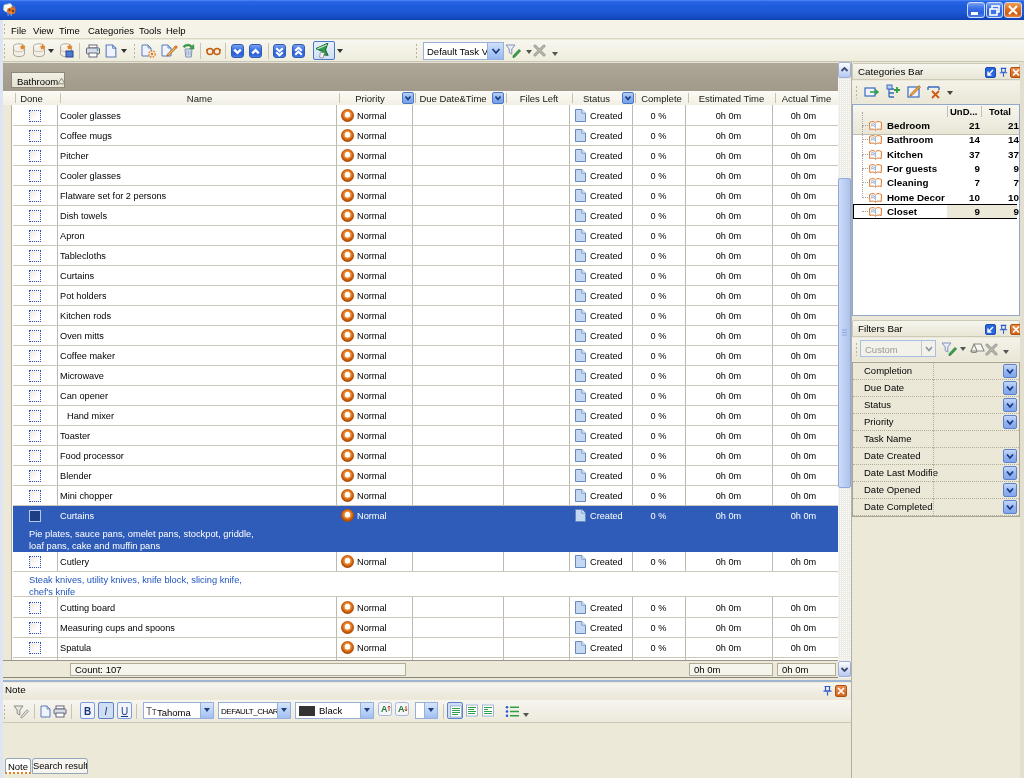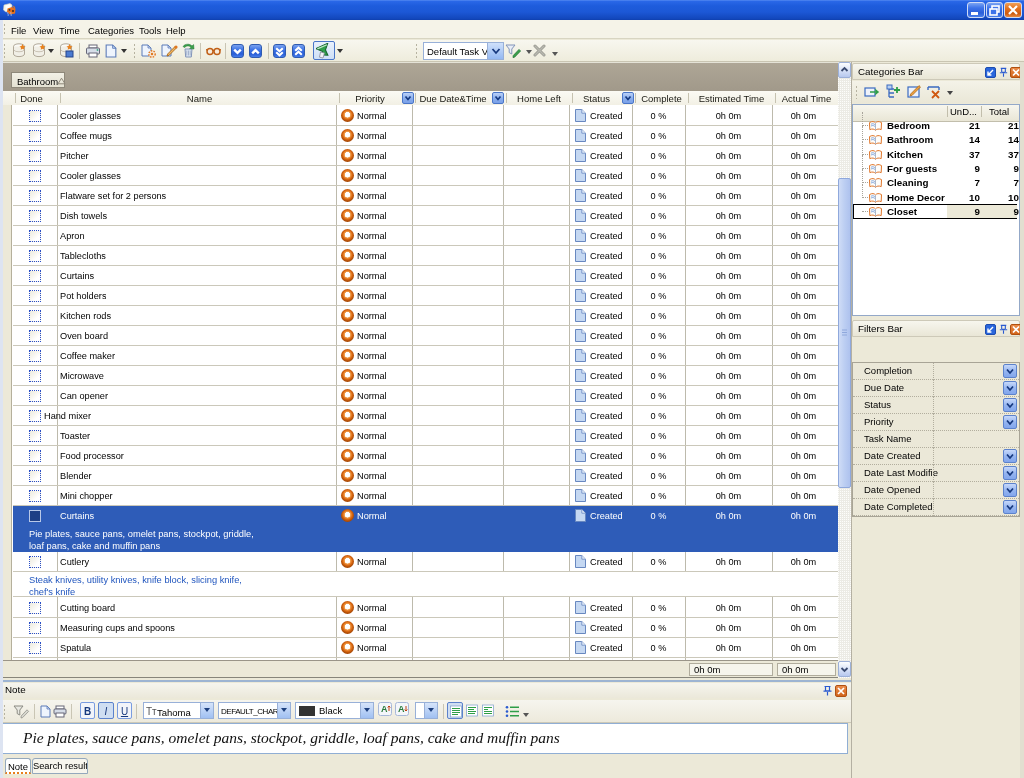--- a/index.html
+++ b/index.html
@@ -258,7 +258,7 @@
         <path d="M2.5 3.5 5 6.5 7.5 3.5" stroke="#16387e" stroke-width="1.6" fill="none"></path>
       </svg>
     </div>
-<div class="hlab" style="left:503px;width:66px;text-align:center">Home Left</div>
+<div class="hlab" style="left:503px;width:66px;text-align:center">Files Left</div>
 <div class="hlab" style="left:569px;width:49px;text-align:center">Status</div>
 <div class="hdrop" style="left:619px">
       <svg width="10" height="10" viewBox="0 0 10 10">

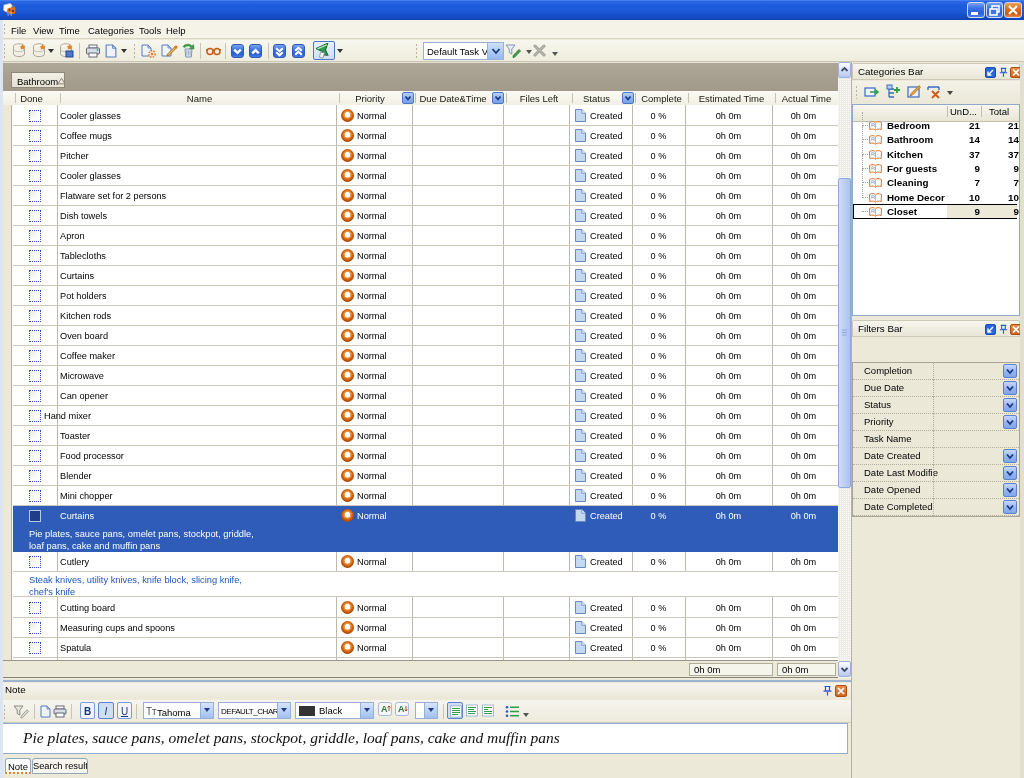--- a/index.html
+++ b/index.html
@@ -53,7 +53,7 @@
 .ptool{position:absolute;left:0;width:168px;height:22px;background:linear-gradient(180deg,#f4f2e8,#eae7d7);}
 
 #tree{position:absolute;left:0;top:42px;width:168px;height:212px;background:#fff;border:1px solid #93a8c8;}
-#treehead{position:absolute;left:0;top:0;width:166px;height:17px;background:linear-gradient(180deg,#f7f6ee,#e9e6d6);border-bottom:1px solid #c2beac;}
+#treehead{position:absolute;left:0;top:0;width:166px;height:30px;background:linear-gradient(180deg,#f7f6ee,#e9e6d6);border-bottom:1px solid #c2beac;font-weight:bold;}
 .trow{position:absolute;left:1px;width:164px;height:14px;font-weight:bold;font-size:9.8px;}
 .tnum{position:absolute;top:1px;text-align:right;}
 

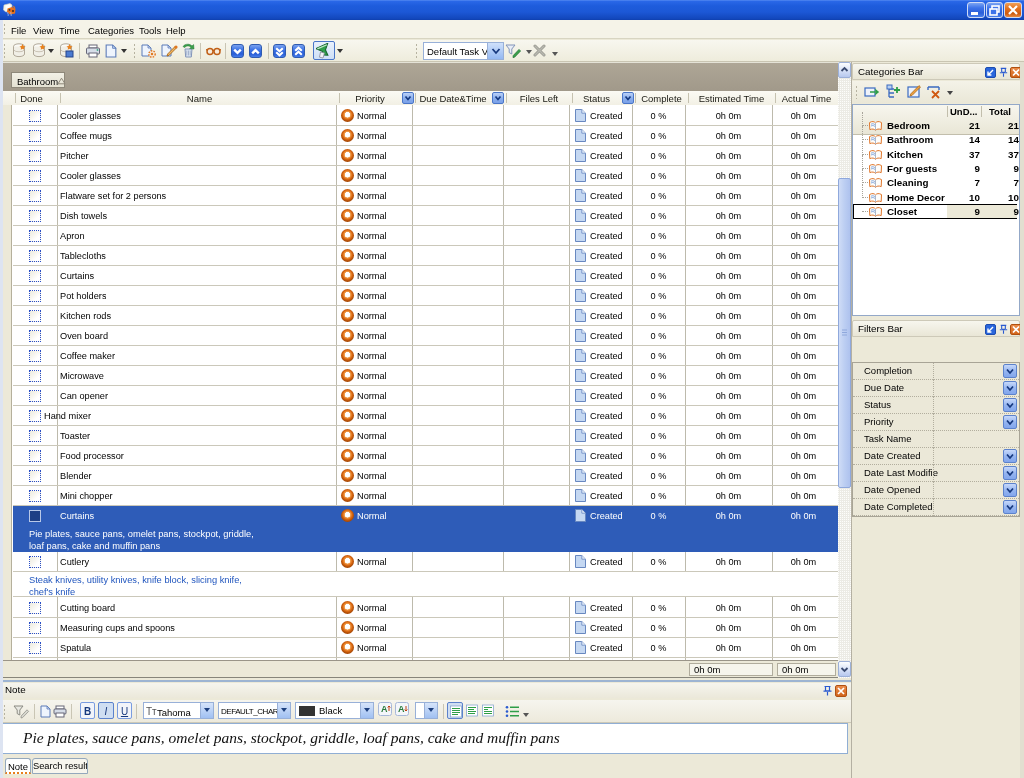--- a/index.html
+++ b/index.html
@@ -427,7 +427,7 @@
   </div>
 <div class="row abs" style="top:326px">
     <div class="cbx"></div>
-    <div class="cell" style="left:47px">Oven board</div>
+    <div class="cell" style="left:47px">Oven mitts</div>
     <div class="pri"></div>
     <div class="cell" style="left:344px">Normal</div>
     <svg class="doc" viewBox="0 0 11 13">

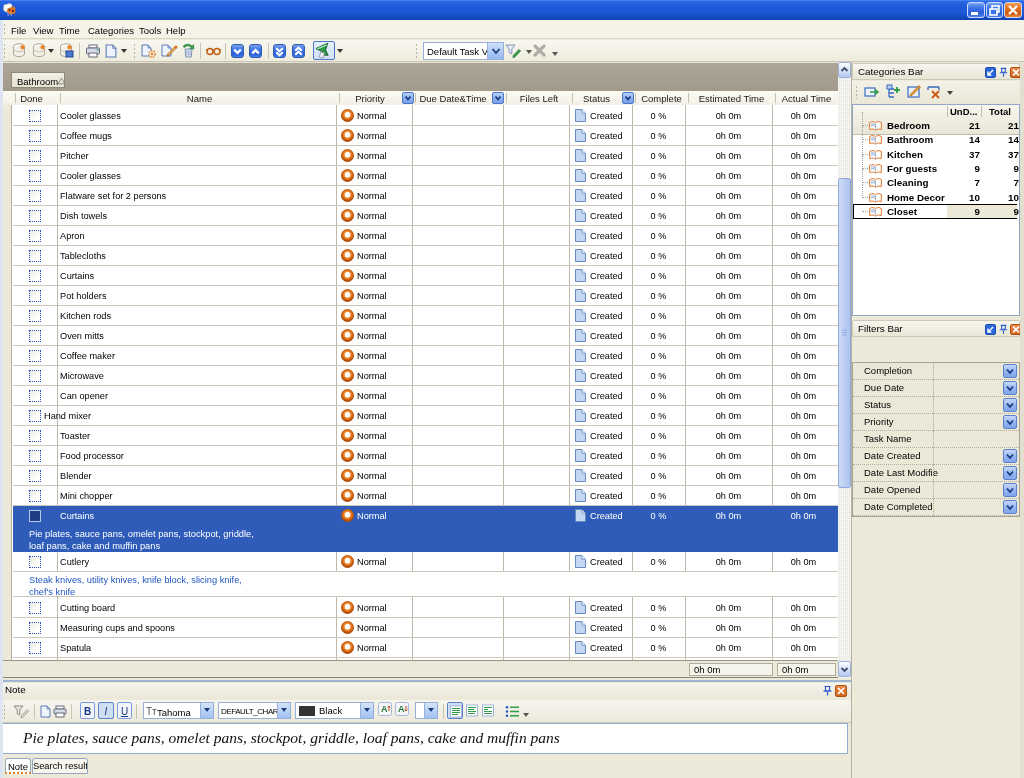--- a/index.html
+++ b/index.html
@@ -791,6 +791,30 @@
         </svg>
       </div>
 </div>
+<div class="ptool" style="top:276px">
+<div class="handle" style="left:3px;top:4px;height:14px"></div>
+<div class="abs" style="left:8px;top:2px;width:76px;height:17px;background:#f2f1ea;border:1px solid #a8c0e0">
+        <div style="position:absolute;left:4px;top:3px;color:#9a9a90;font-size:9.5px">Custom</div>
+        <div style="position:absolute;right:0;top:0;width:14px;height:15px;border-left:1px solid #c0c8d4">
+          <svg width="14" height="15" viewBox="0 0 14 15">
+            <path d="M4 6 7 9.5 10 6" stroke="#8a92a0" stroke-width="1.6" fill="none"></path>
+          </svg>
+        </div>
+      </div>
+<svg class="abs" style="left:89px;top:3px" width="17" height="16" viewBox="0 0 17 16">
+<path d="M1 2 H10 L6.8 6 V11 L4.2 9.6 V6 Z" fill="#e8edf6" stroke="#8294b8"></path>
+<path d="M8 14.6 L9.6 14.2 L15.6 8 L14 6.4 L8.2 12.6 Z" fill="#3aa04a" stroke="#1c7030" stroke-width="0.7"></path>
+</svg>
+<div class="caret" style="left:108px;top:9px;border-top-color:#555"></div>
+<svg class="abs" style="left:117px;top:5px" width="16" height="12" viewBox="0 0 16 12">
+<path d="M5 1 H12 L15 8 H8 Z M5 1 L2 8 H8 M2 8 C2 10 8 10 8 8" fill="#f6f6f2" stroke="#8a8a82" stroke-width="1.1"></path>
+</svg>
+<svg class="abs" style="left:133px;top:5px" width="13" height="13" viewBox="0 0 13 13">
+<path d="M2 2 L11 11 M11 2 L2 11" stroke="#9a9a92" stroke-width="3" stroke-linecap="round"></path>
+<path d="M2 2 L11 11 M11 2 L2 11" stroke="#b8b8b0" stroke-width="1.4" stroke-linecap="round"></path>
+</svg>
+<div class="caret" style="left:151px;top:12px;border-top-color:#555"></div>
+</div>
 <div class="abs" style="left:0;top:300px;width:168px;height:155px;border:1px solid #a8a496"></div>
 <div class="frow abs" style="top:301px;left:1px">
 <div style="position:absolute;left:11px;top:2px;white-space:nowrap;overflow:hidden;width:118px">Completion</div>

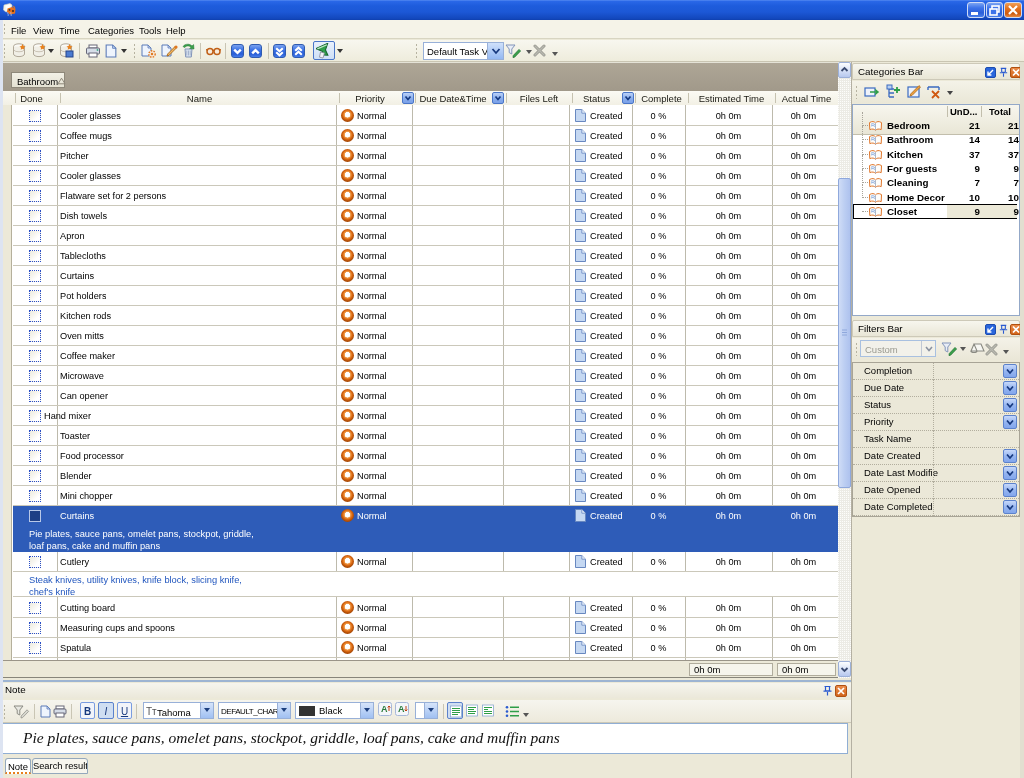--- a/index.html
+++ b/index.html
@@ -483,7 +483,7 @@
   </div>
 <div class="row abs" style="top:406px">
     <div class="cbx"></div>
-    <div class="cell" style="left:31px">Hand mixer</div>
+    <div class="cell" style="left:54px">Hand mixer</div>
     <div class="pri"></div>
     <div class="cell" style="left:344px">Normal</div>
     <svg class="doc" viewBox="0 0 11 13">

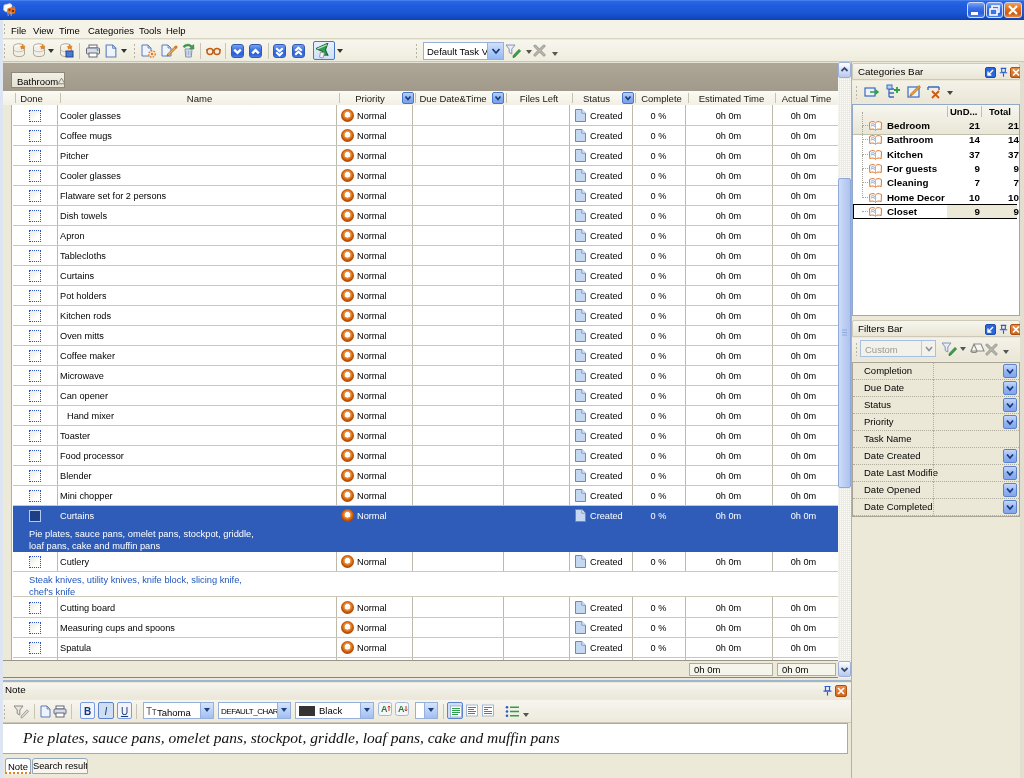--- a/index.html
+++ b/index.html
@@ -624,6 +624,7 @@
     <div class="cell" style="left:759px;width:63px;text-align:center">0h 0m</div>
   </div>
 <div id="tfoot" class="abs">
+<div class="fbox" style="left:67px;width:336px;padding-left:4px">Count: 107</div>
 <div class="fbox" style="left:686px;width:84px;padding-left:4px">0h 0m</div>
 <div class="fbox" style="left:774px;width:59px;padding-left:4px">0h 0m</div>
 </div>

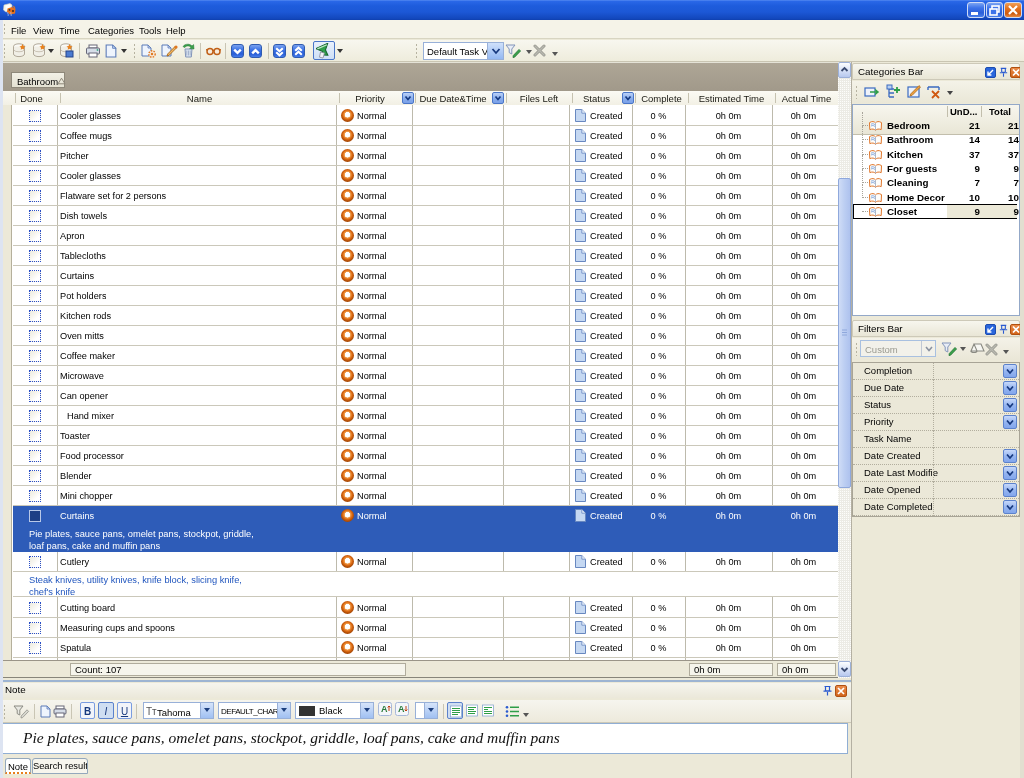--- a/index.html
+++ b/index.html
@@ -985,9 +985,6 @@
 </svg>
 <div class="caret" style="left:523px;top:13px;border-top-color:#555"></div>
 </div>
-<div id="notebox">
-      <div id="notetext">Pie plates, sauce pans, omelet pans, stockpot, griddle, loaf pans, cake and muffin pans</div>
-    </div>
 </div>
 <div class="tab abs" style="left:5px;width:26px;border-bottom:2px dotted #e8801e;background:#fff;z-index:3">Note</div>
 <div class="tab abs" style="left:32px;width:56px;background:#f7f5ed;font-size:9.3px">Search result</div>

